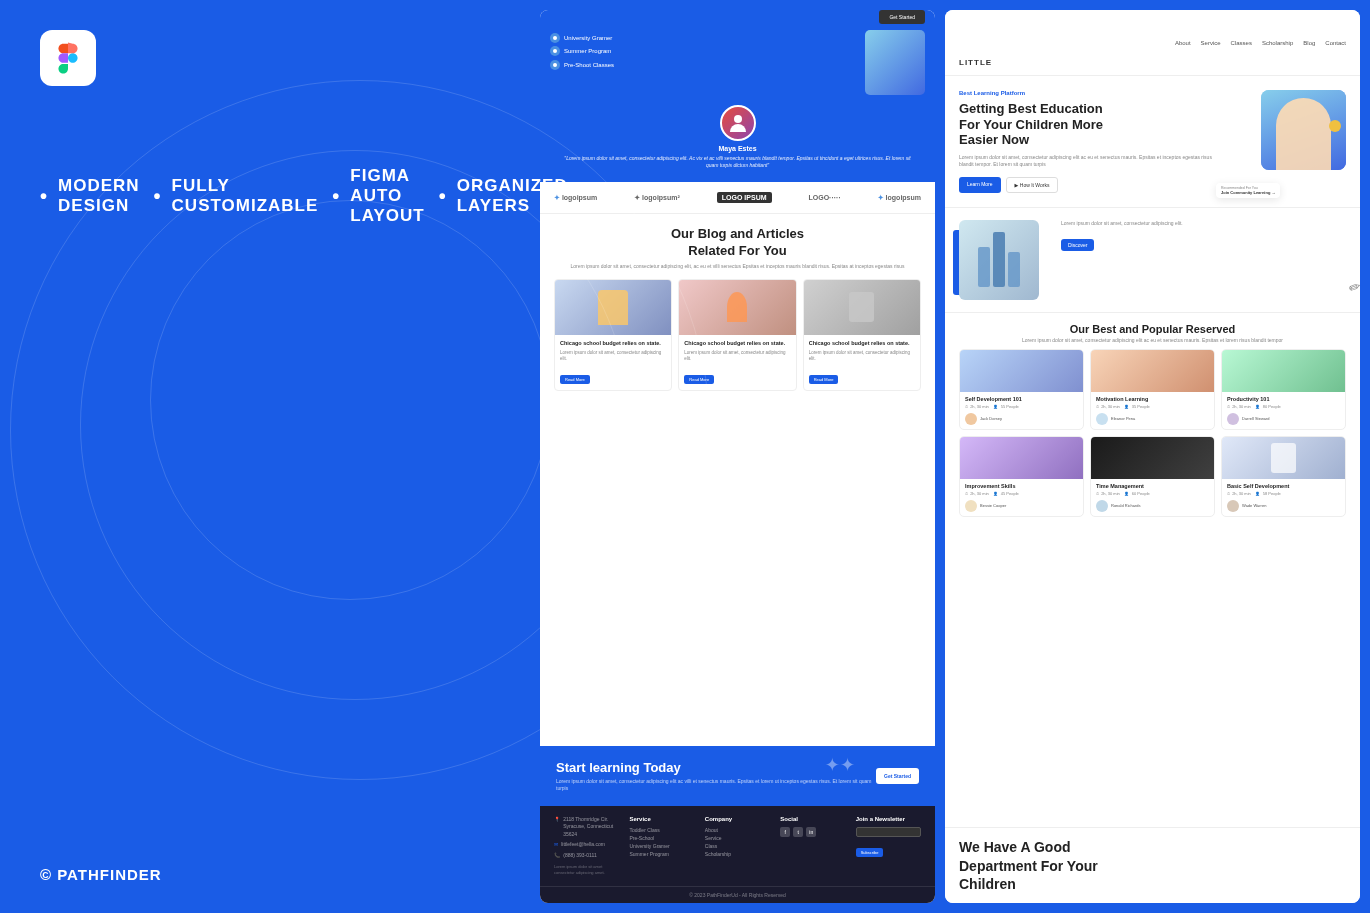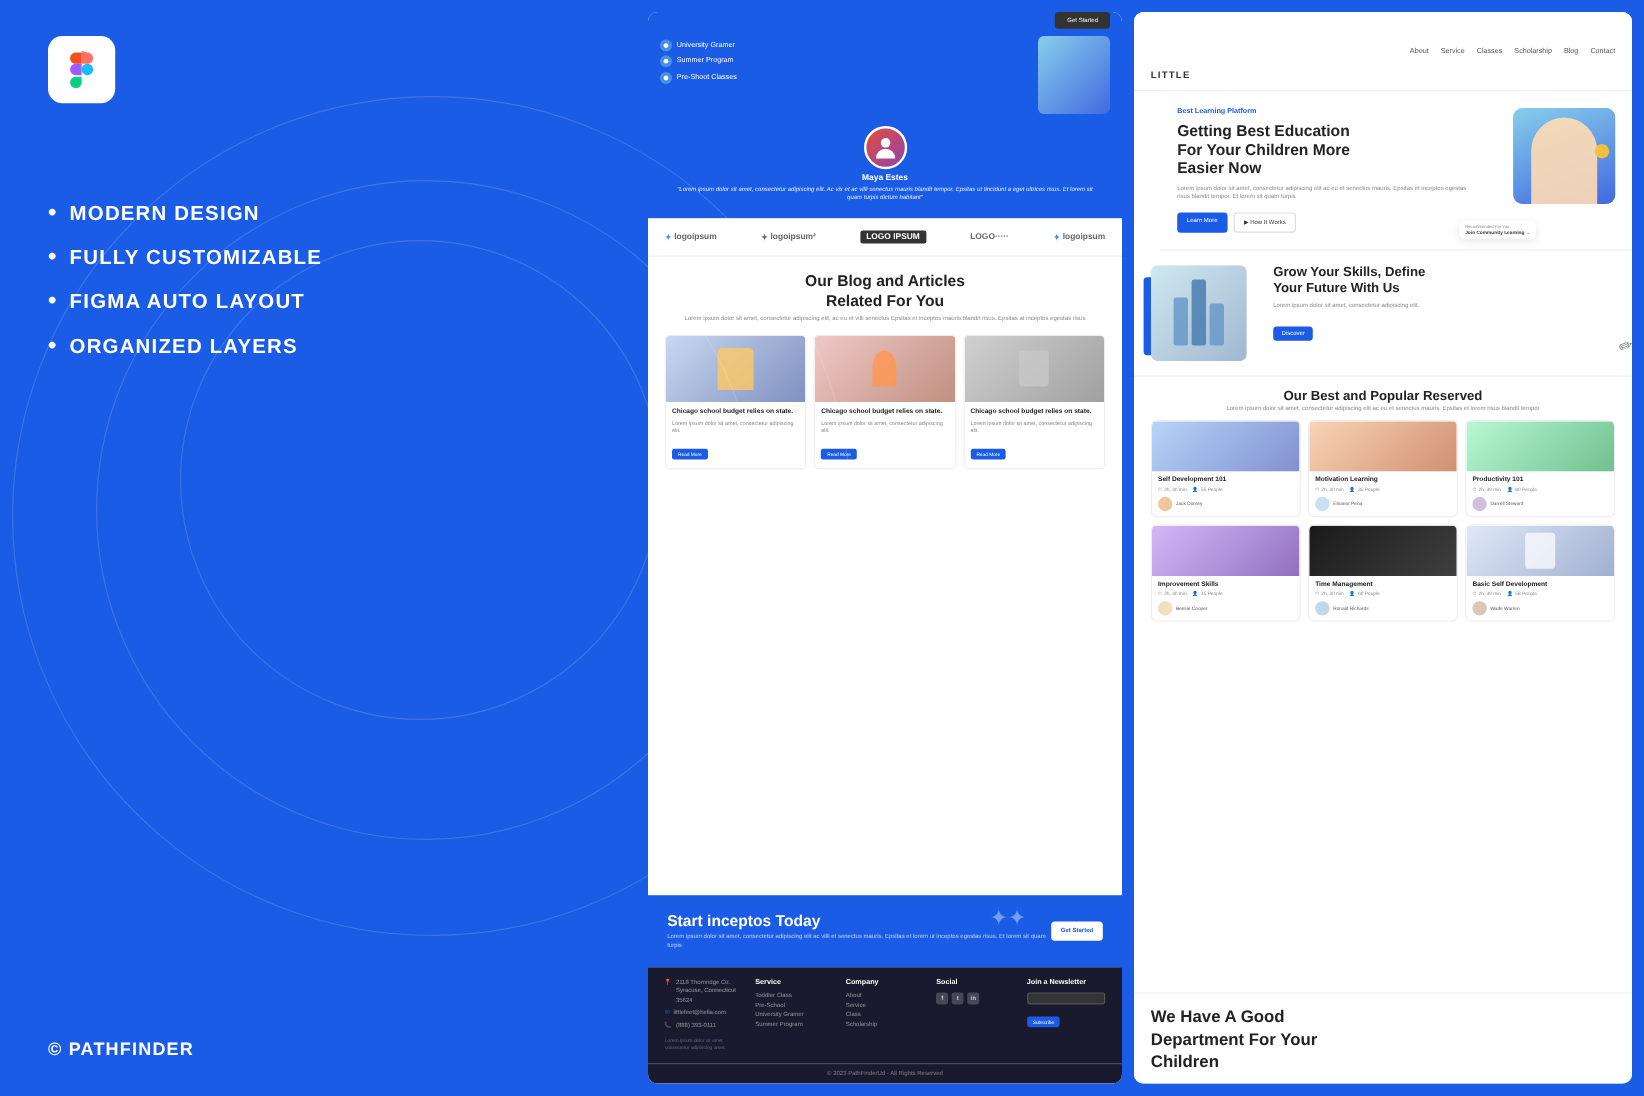--- a/index.html
+++ b/index.html
@@ -412,7 +412,6 @@
       display: flex;
       gap: 10px;
       border-bottom: 1px solid #eee;
-      margin-left: 22px;
     }
 
     .right-hero-left {

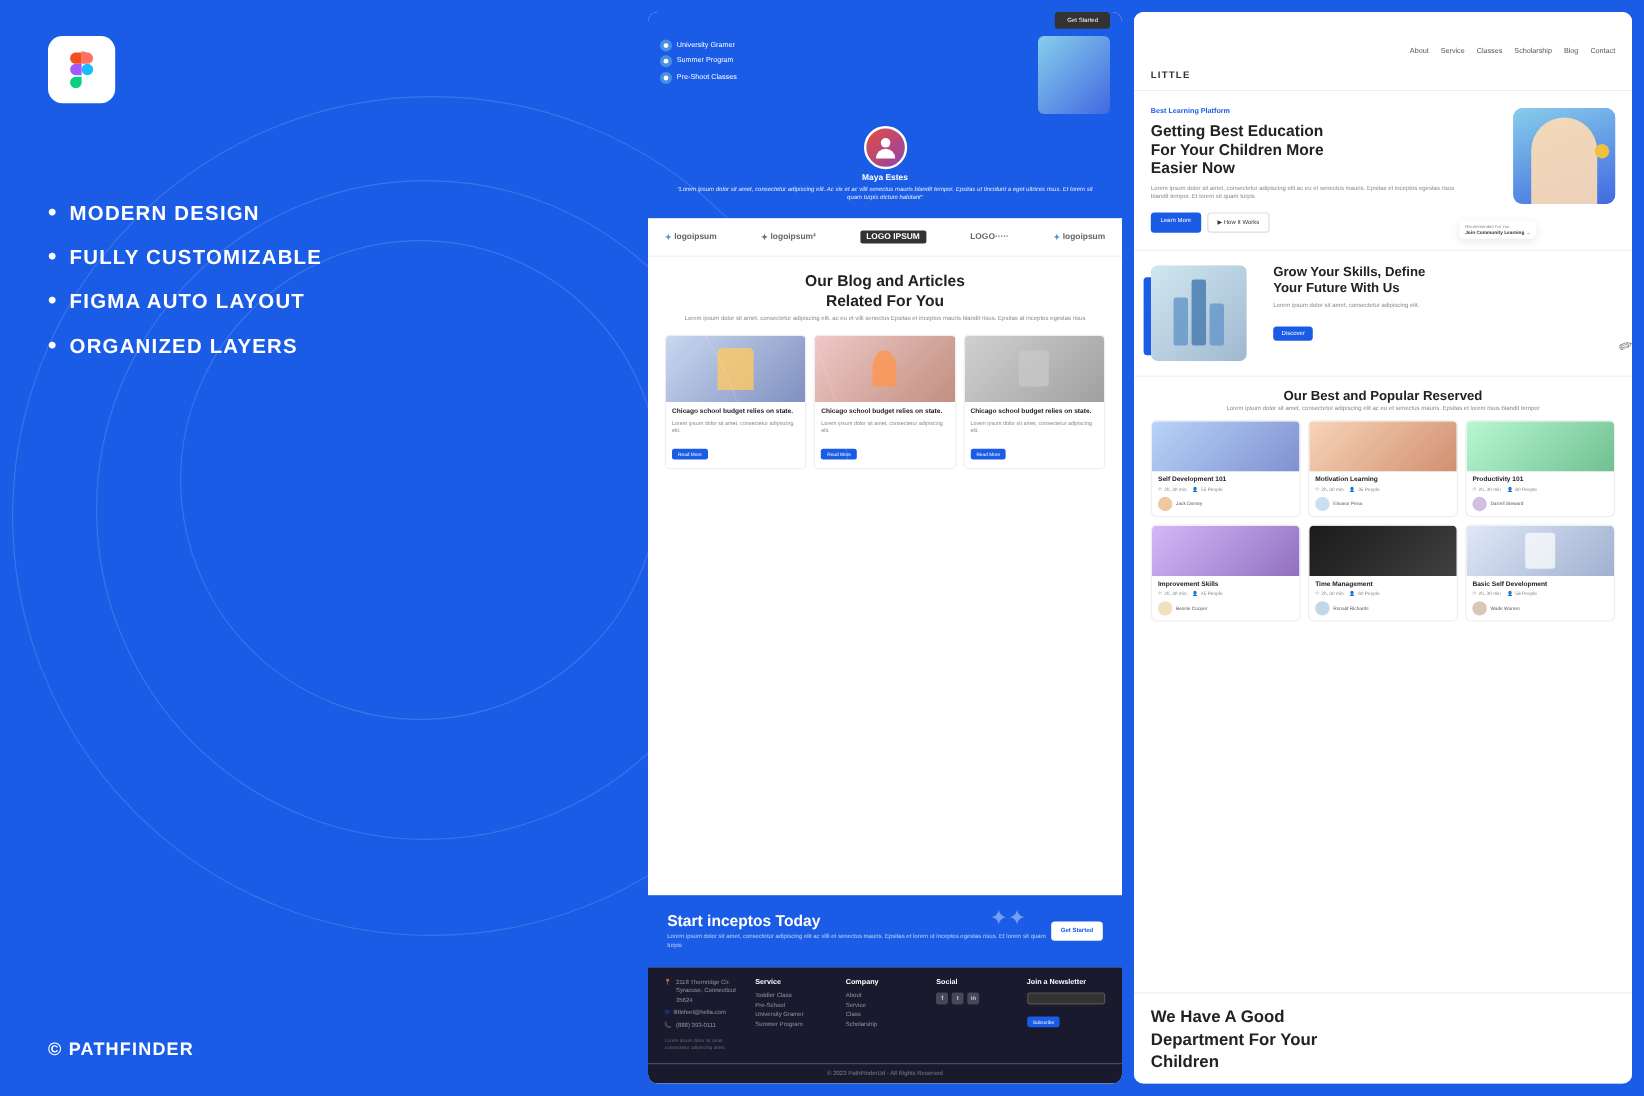--- a/index.html
+++ b/index.html
@@ -55,7 +55,7 @@
     .features-list {
       list-style: none;
       display: flex;
-      flex-direction: column;
+      flex-direction: row;
       gap: 14px;
     }
 

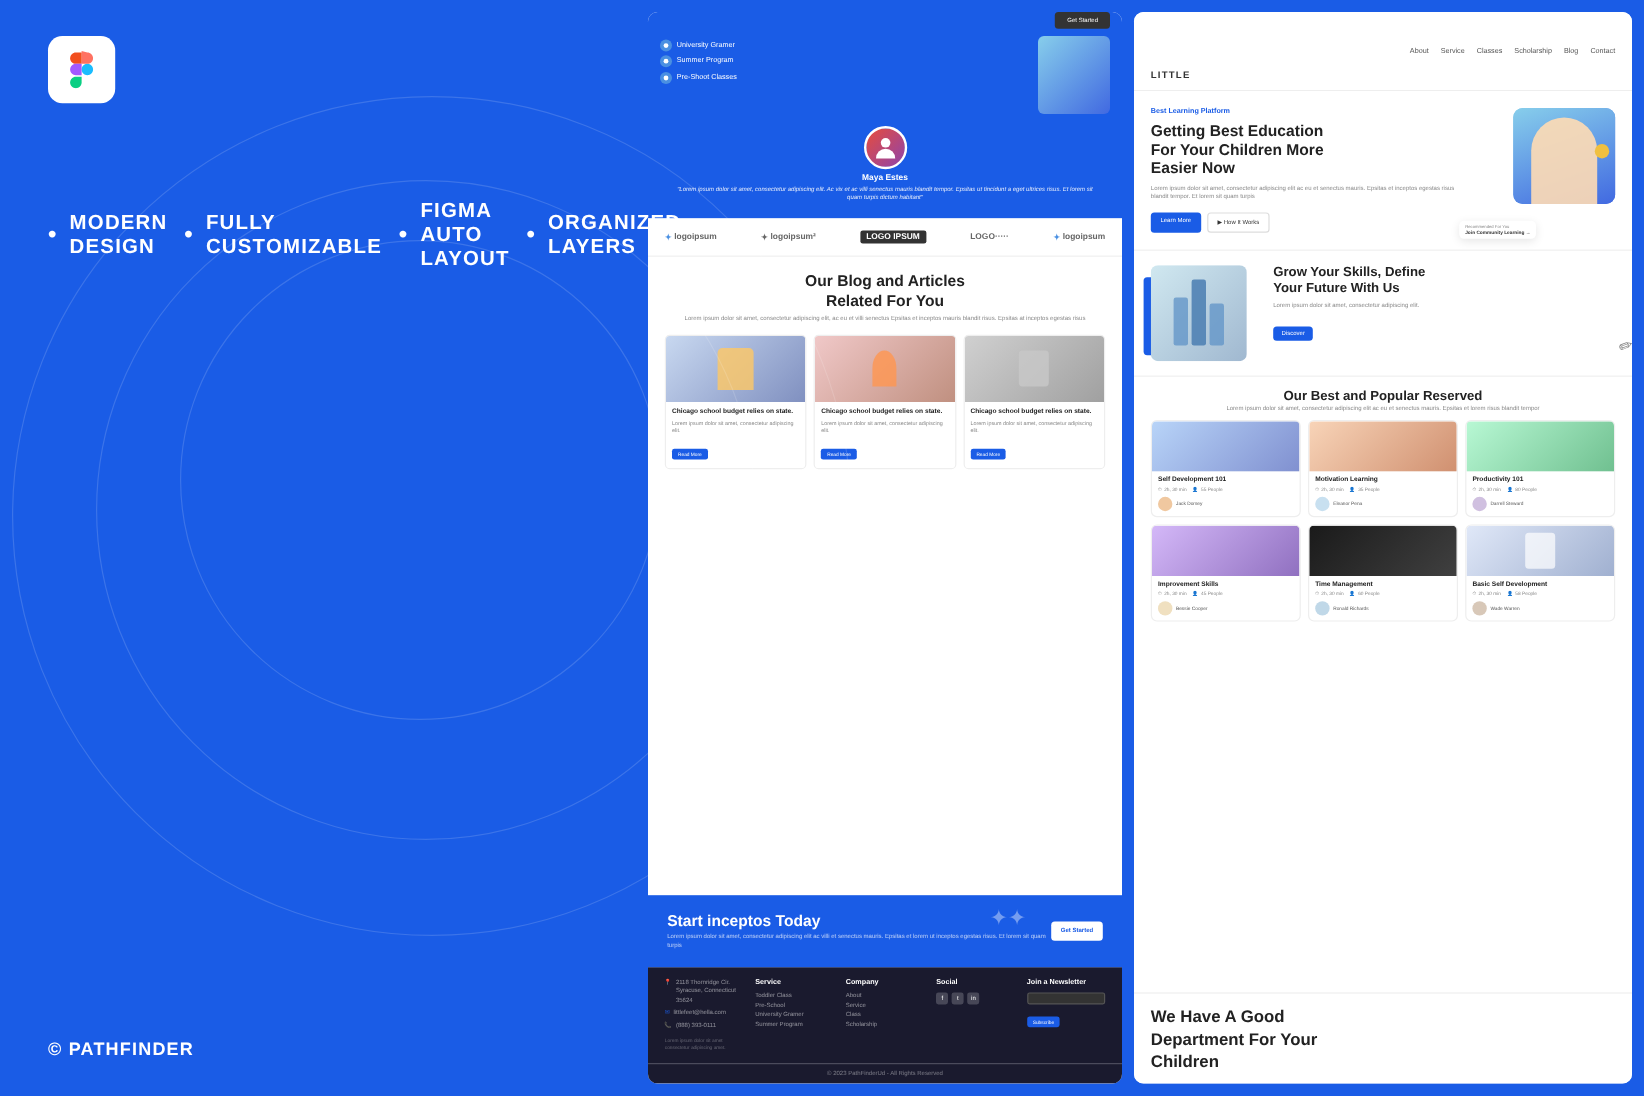--- a/index.html
+++ b/index.html
@@ -1015,7 +1015,6 @@
         </div>
       </div>
       <div class="skills-content" style="position:relative;">
-        <div class="skills-title">Grow Your Skills, Define<br>Your Future With Us</div>
         <div class="skills-desc">Lorem ipsum dolor sit amet, consectetur adipiscing elit.</div>
         <div class="skills-btn">Discover</div>
         <div class="pencil-icon">✏</div>

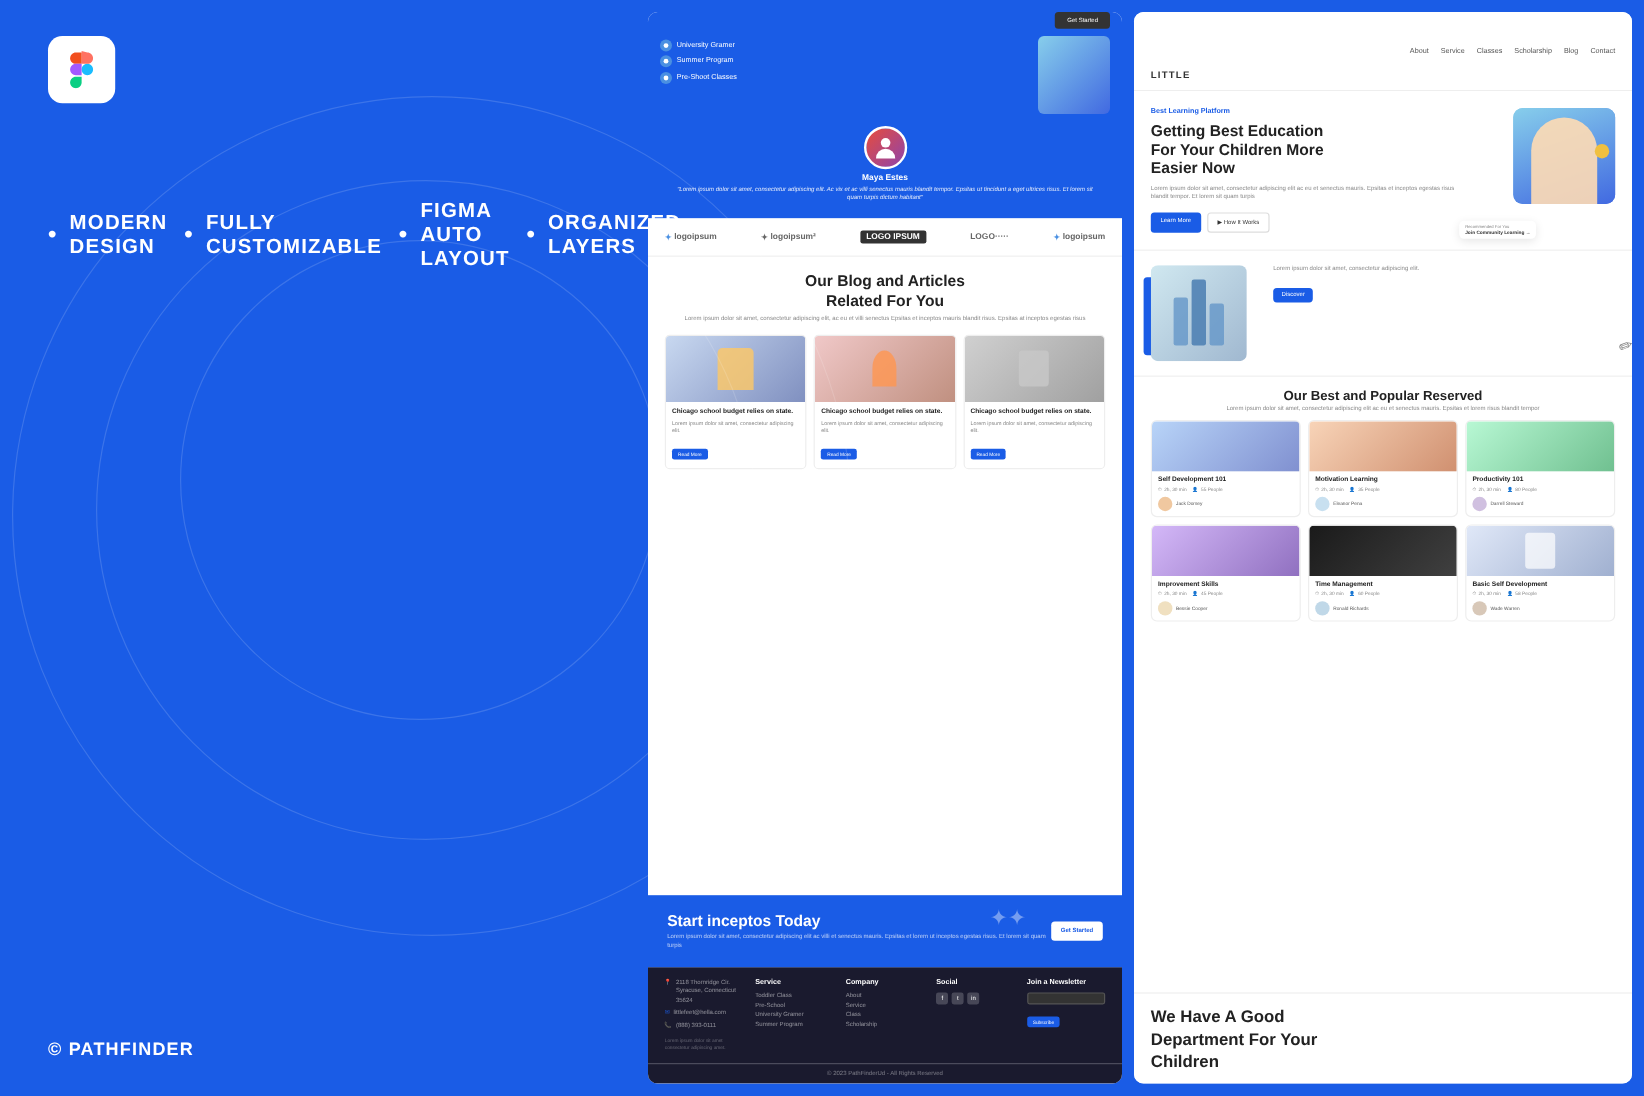--- a/index.html
+++ b/index.html
@@ -898,7 +898,7 @@
 
     <div class="cta-section">
       <div class="cta-text-block">
-        <div class="cta-title">Start inceptos Today</div>
+        <div class="cta-title">Start learning Today</div>
         <div class="cta-desc">Lorem ipsum dolor sit amet, consectetur adipiscing elit ac villi et senectus mauris. Epsitas et lorem ut inceptos egestas risus. Et lorem sit quam turpis</div>
       </div>
       <span class="cta-stars">✦✦</span>

